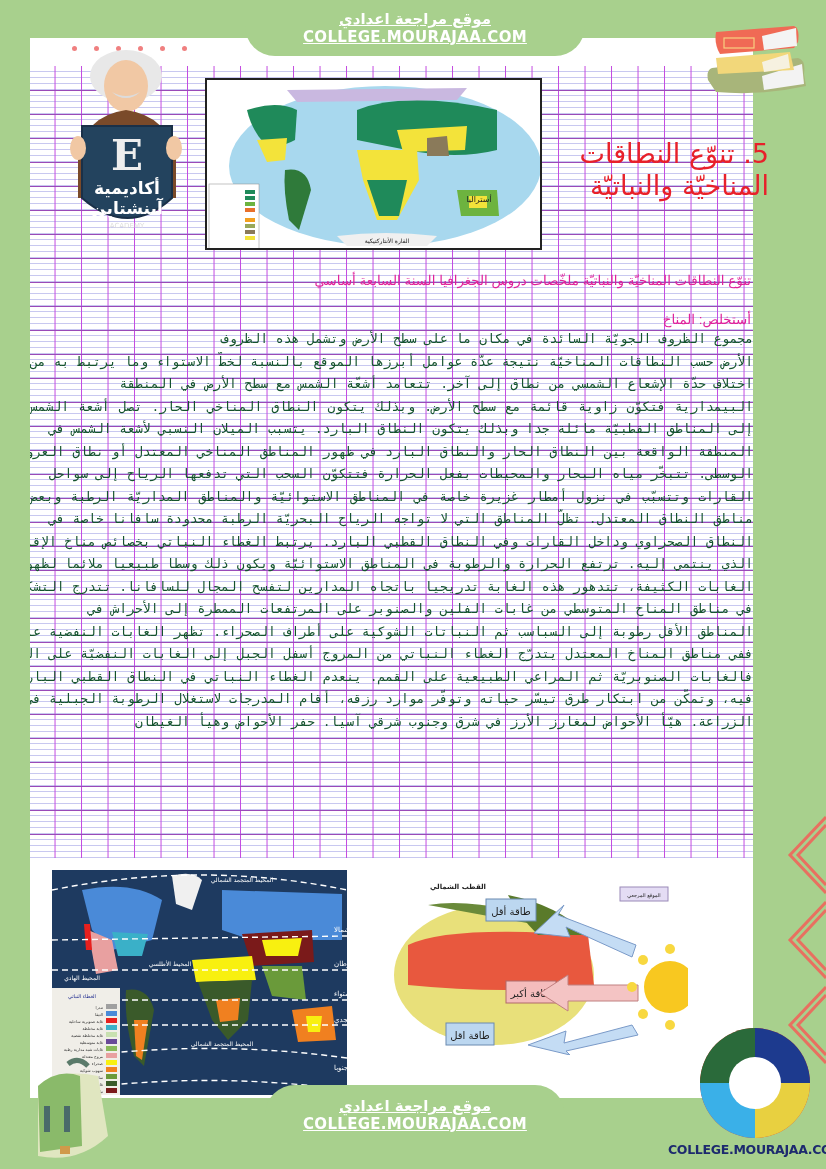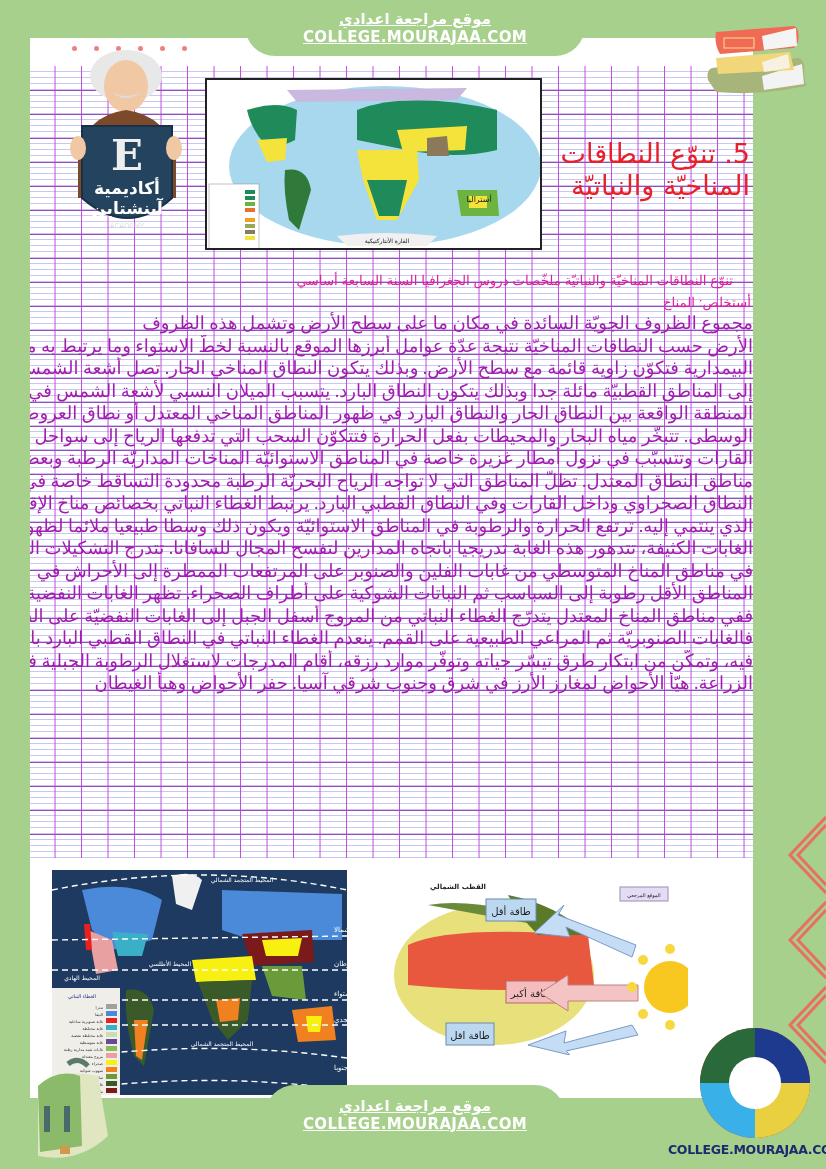--- a/index.html
+++ b/index.html
@@ -19,7 +19,7 @@
   .dots span{width:5px;height:5px;border-radius:50%;background:#f08080}
   .logo{position:absolute;left:64px;top:48px;width:130px;height:200px}
   .map1{position:absolute;left:205px;top:78px;width:337px;height:172px;border:2px solid #222;background:#e5e5e5;overflow:hidden}
-  .title{position:absolute;left:555px;top:138px;width:195px;text-align:right;direction:rtl;color:#e8202a;font-size:27px;line-height:32px;font-family:"DejaVu Sans",sans-serif}
+  .title{position:absolute;left:574px;top:138px;width:195px;text-align:right;direction:rtl;color:#e8202a;font-size:27px;line-height:32px;font-family:"DejaVu Sans",sans-serif}
   .books{position:absolute;left:702px;top:12px;width:110px;height:85px}
   .content{position:absolute;left:30px;top:270px;width:723px;direction:rtl;text-align:right}
   .subtitle{color:#e0209a;font-size:13.4px;line-height:18px;padding-right:0;white-space:nowrap;font-family:"Liberation Sans",sans-serif}

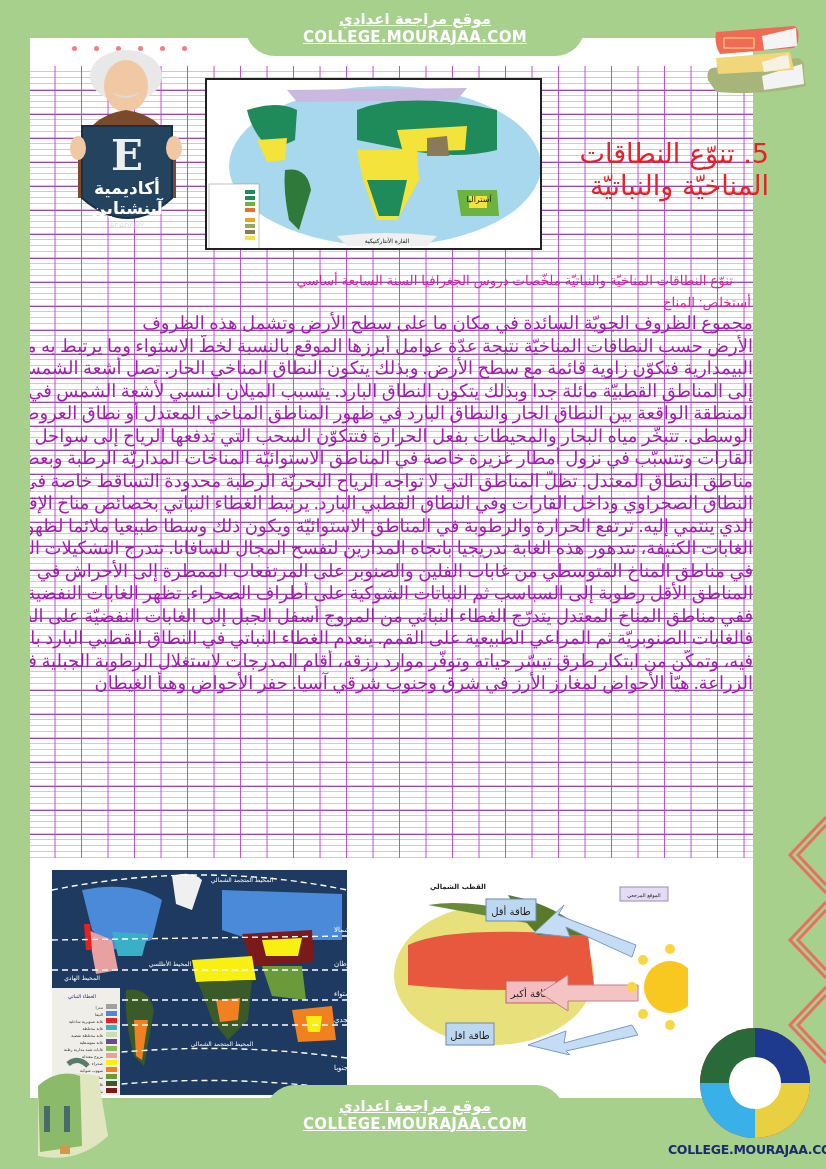--- a/index.html
+++ b/index.html
@@ -151,7 +151,7 @@
 </div>
 
 <div class="content">
-  <div class="subtitle" style="padding-right:20px;padding-left:0;margin-top:2px">تنوّع النطاقات المناخيّة والنباتيّة ملخّصات دروس الجغرافيا  السنة السابعة أساسي</div>
+  <div class="subtitle" style="padding-right:2px;padding-left:0;margin-top:2px">تنوّع النطاقات المناخيّة والنباتيّة ملخّصات دروس الجغرافيا  السنة السابعة أساسي</div>
   <div class="subhead" style="padding-right:2px;margin-top:4px;">أستخلص: المناخ</div>
   <div class="para" id="para">
       <div class="short">مجموع الظروف الجويّة السائدة في مكان ما على سطح الأرض وتشمل هذه الظروف</div>

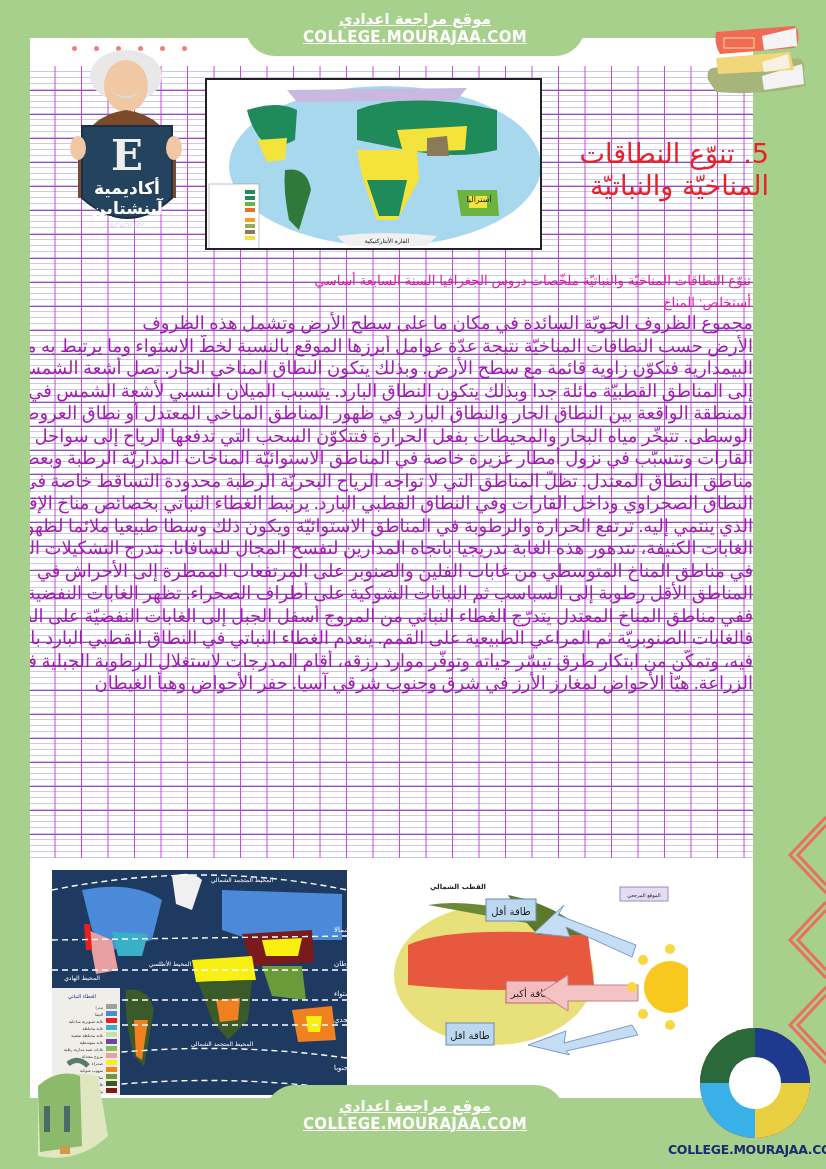--- a/index.html
+++ b/index.html
@@ -152,7 +152,7 @@
 
 <div class="content">
   <div class="subtitle" style="padding-right:2px;padding-left:0;margin-top:2px">تنوّع النطاقات المناخيّة والنباتيّة ملخّصات دروس الجغرافيا  السنة السابعة أساسي</div>
-  <div class="subhead" style="padding-right:2px;margin-top:4px;">أستخلص: المناخ</div>
+  <div class="subhead" style="padding-right:2px;margin-top:21px;">أستخلص: المناخ</div>
   <div class="para" id="para">
       <div class="short">مجموع الظروف الجويّة السائدة في مكان ما على سطح الأرض وتشمل هذه الظروف</div>
       <div>الأرض حسب النطاقات المناخيّة نتيجة عدّة عوامل أبرزها الموقع بالنسبة لخطّ الاستواء وما يرتبط به من</div>

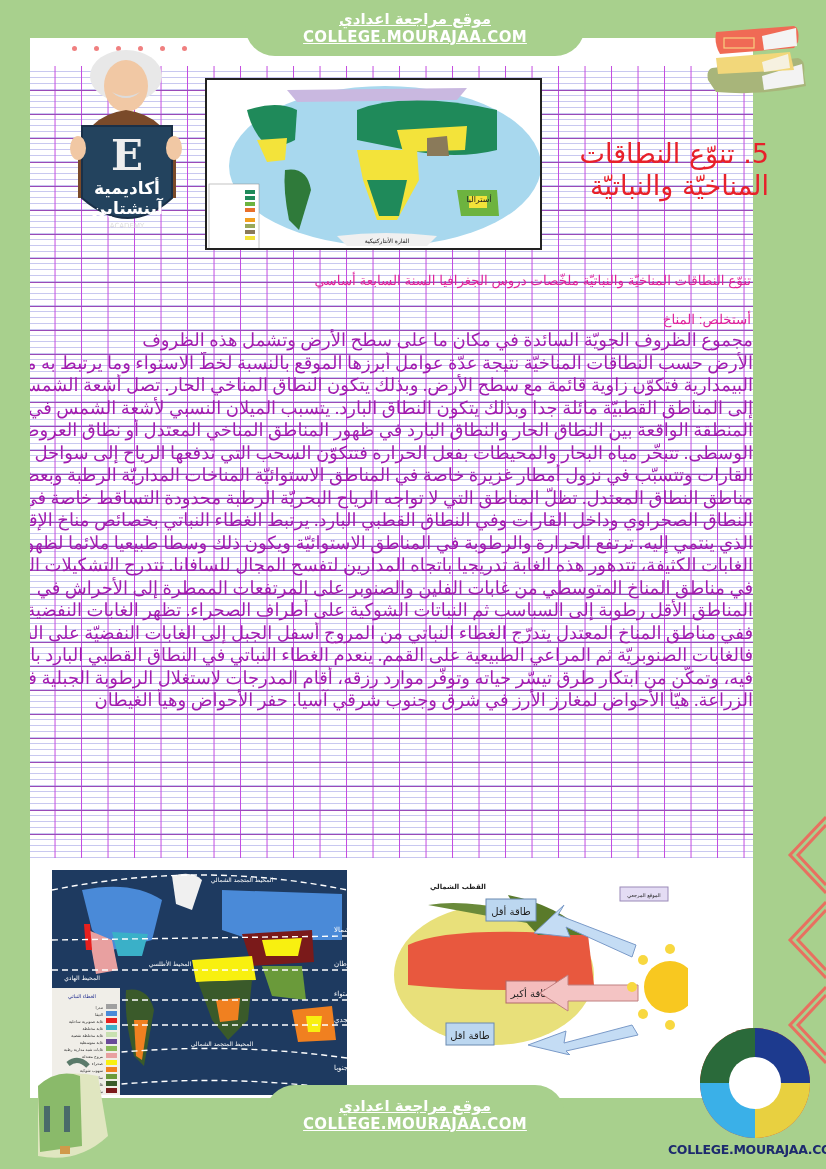--- a/index.html
+++ b/index.html
@@ -24,7 +24,7 @@
   .content{position:absolute;left:30px;top:270px;width:723px;direction:rtl;text-align:right}
   .subtitle{color:#e0209a;font-size:13.4px;line-height:18px;padding-right:0;white-space:nowrap;font-family:"Liberation Sans",sans-serif}
   .subhead{color:#e0209a;font-size:13.4px;line-height:18px;margin-top:4px;font-family:"Liberation Sans",sans-serif}
-  .para{font-family:Liberation Serif, serif;font-size:18px;color:#a21caf}
+  .para{font-family:Liberation Mono, monospace;font-size:13px;color:#14532d}
   .para div{height:22.5px;line-height:22.5px;white-space:nowrap;overflow:hidden;text-align:justify;text-align-last:justify}
   .para div.short{text-align-last:right}
   .map2{position:absolute;left:52px;top:870px;width:295px;height:225px;background:#1e3a60;overflow:hidden}

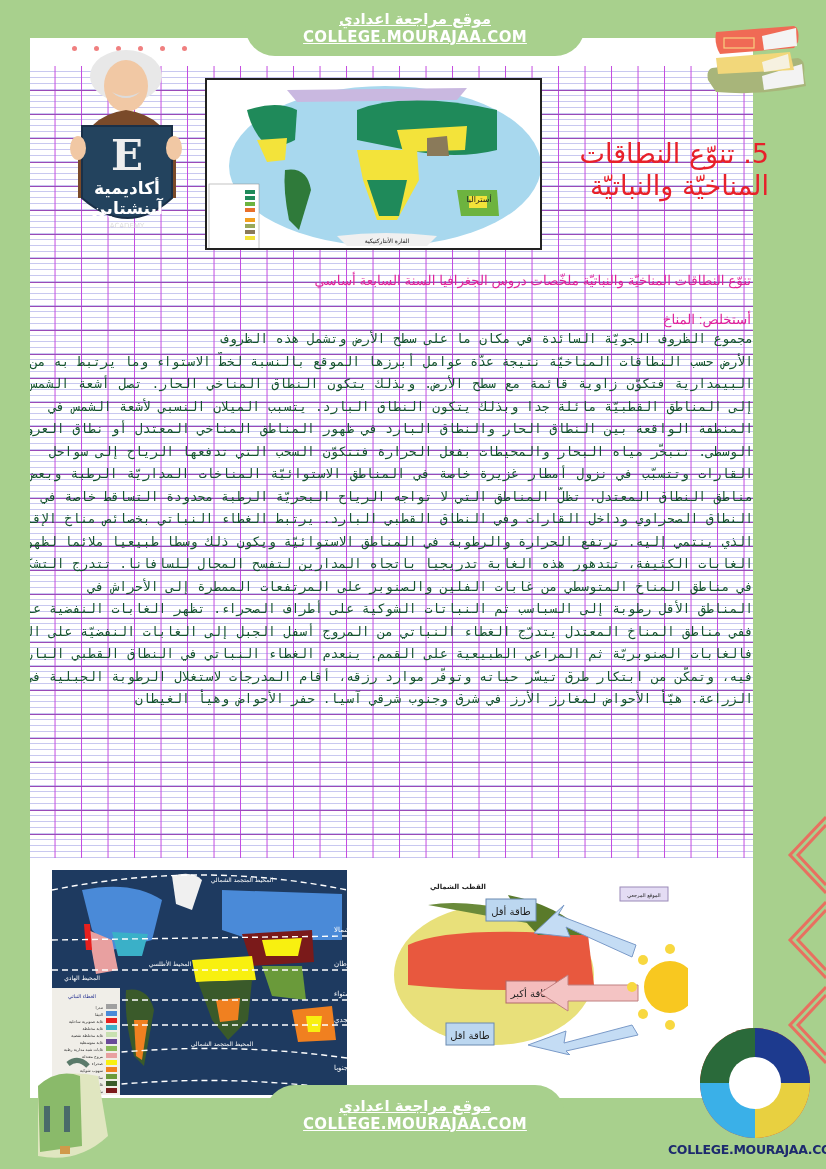--- a/index.html
+++ b/index.html
@@ -156,6 +156,7 @@
   <div class="para" id="para">
       <div class="short">مجموع الظروف الجويّة السائدة في مكان ما على سطح الأرض وتشمل هذه الظروف</div>
       <div>الأرض حسب النطاقات المناخيّة نتيجة عدّة عوامل أبرزها الموقع بالنسبة لخطّ الاستواء وما يرتبط به من</div>
+      <div class="short">اختلاف حدّة الإشعاع الشمسي من نطاق إلى آخر. تتعامد أشعّة الشمس مع سطح الأرض في المنطقة</div>
       <div>البيمدارية فتكوّن زاوية قائمة مع سطح الأرض. وبذلك يتكون النطاق المناخي الحار. تصل أشعة الشمس</div>
       <div class="short">إلى المناطق القطبيّة مائلة جدا وبذلك يتكون النطاق البارد. يتسبب الميلان النسبي لأشعة الشمس في</div>
       <div>المنطقة الواقعة بين النطاق الحار والنطاق البارد في ظهور المناطق المناخي المعتدل أو نطاق العروض</div>

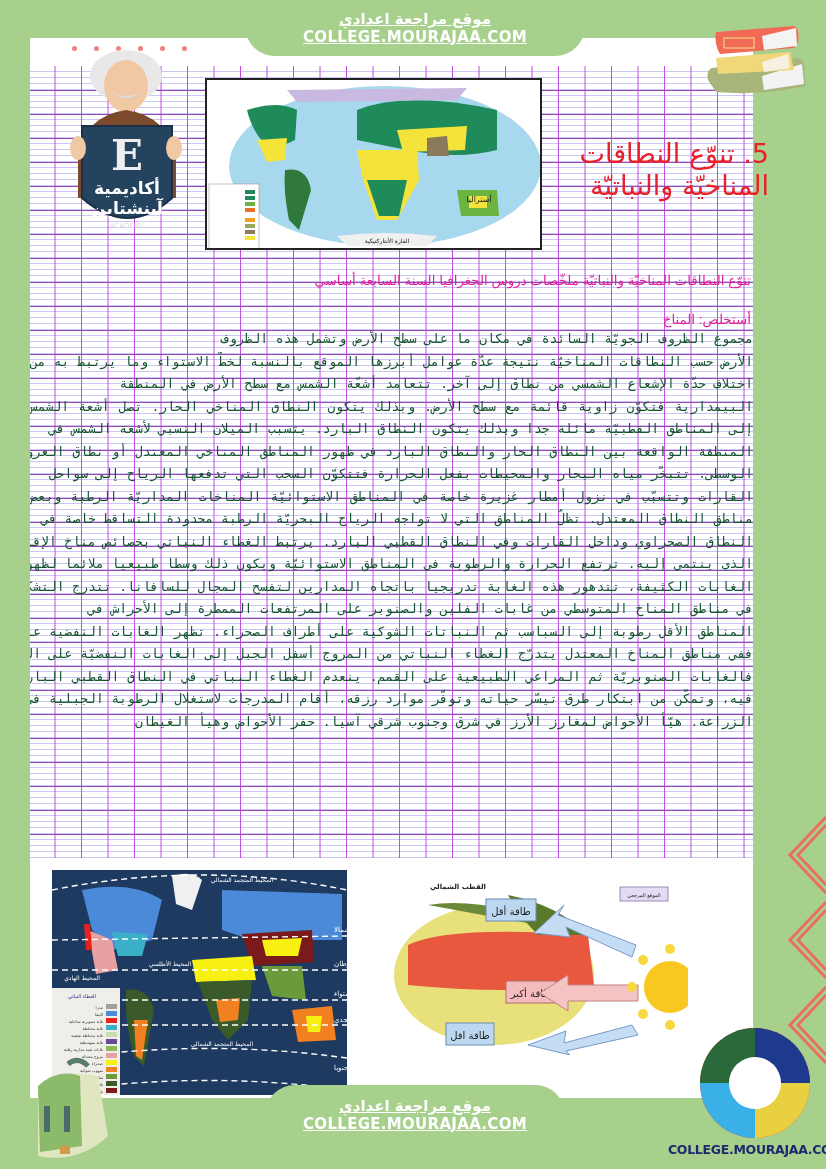--- a/index.html
+++ b/index.html
@@ -161,7 +161,7 @@
       <div class="short">إلى المناطق القطبيّة مائلة جدا وبذلك يتكون النطاق البارد. يتسبب الميلان النسبي لأشعة الشمس في</div>
       <div>المنطقة الواقعة بين النطاق الحار والنطاق البارد في ظهور المناطق المناخي المعتدل أو نطاق العروض</div>
       <div class="short">الوسطى. تتبخّر مياه البحار والمحيطات بفعل الحرارة فتتكوّن السحب التي تدفعها الرياح إلى سواحل</div>
-      <div>القارات وتتسبّب في نزول أمطار غزيرة خاصة في المناطق الاستوائيّة المناخات المداريّة الرطبة وبعض</div>
+      <div>القارات وتتسبّب في نزول أمطار غزيرة خاصة في المناطق الاستوائيّة والمناطق المداريّة الرطبة وبعض</div>
       <div class="short">مناطق النطاق المعتدل. تظلّ المناطق التي لا تواجه الرياح البحريّة الرطبة محدودة التساقط خاصة في</div>
       <div class="short">النطاق الصحراوي وداخل القارات وفي النطاق القطبي البارد. يرتبط الغطاء النباتي بخصائص مناخ الإقليم</div>
       <div>الذي ينتمي إليه. ترتفع الحرارة والرطوبة في المناطق الاستوائيّة ويكون ذلك وسطا طبيعيا ملائما لظهور</div>

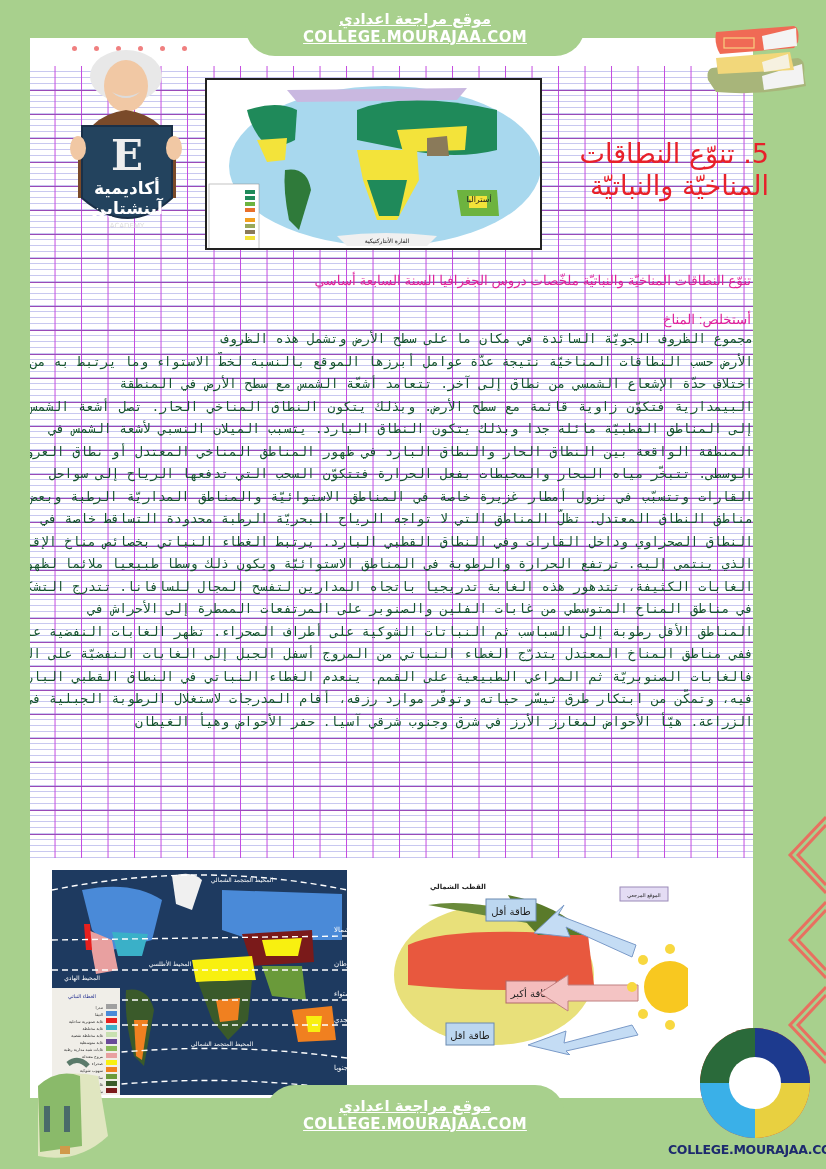--- a/index.html
+++ b/index.html
@@ -162,7 +162,7 @@
       <div>المنطقة الواقعة بين النطاق الحار والنطاق البارد في ظهور المناطق المناخي المعتدل أو نطاق العروض</div>
       <div class="short">الوسطى. تتبخّر مياه البحار والمحيطات بفعل الحرارة فتتكوّن السحب التي تدفعها الرياح إلى سواحل</div>
       <div>القارات وتتسبّب في نزول أمطار غزيرة خاصة في المناطق الاستوائيّة والمناطق المداريّة الرطبة وبعض</div>
-      <div class="short">مناطق النطاق المعتدل. تظلّ المناطق التي لا تواجه الرياح البحريّة الرطبة محدودة التساقط خاصة في</div>
+      <div class="short">مناطق النطاق المعتدل. تظلّ المناطق التي لا تواجه الرياح البحريّة الرطبة محدودة سافانا خاصة في</div>
       <div class="short">النطاق الصحراوي وداخل القارات وفي النطاق القطبي البارد. يرتبط الغطاء النباتي بخصائص مناخ الإقليم</div>
       <div>الذي ينتمي إليه. ترتفع الحرارة والرطوبة في المناطق الاستوائيّة ويكون ذلك وسطا طبيعيا ملائما لظهور</div>
       <div>الغابات الكثيفة، تتدهور هذه الغابة تدريجيا باتجاه المدارين لتفسح المجال للسافانا. تتدرج التشكيلات النباتية</div>

